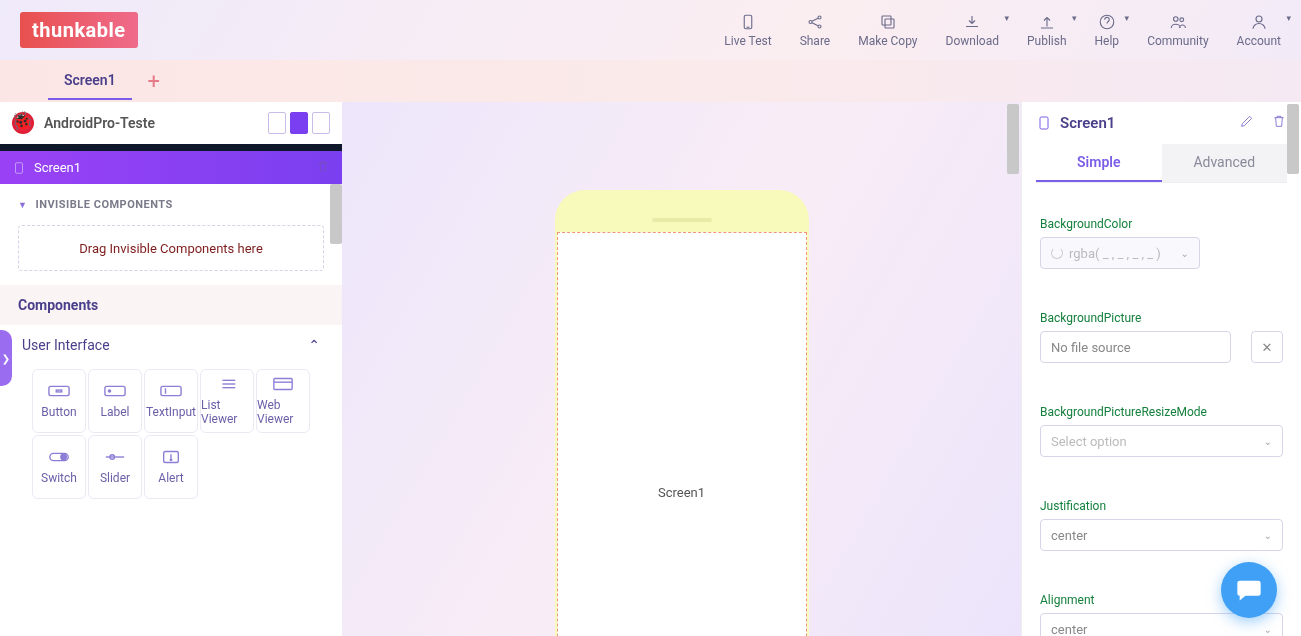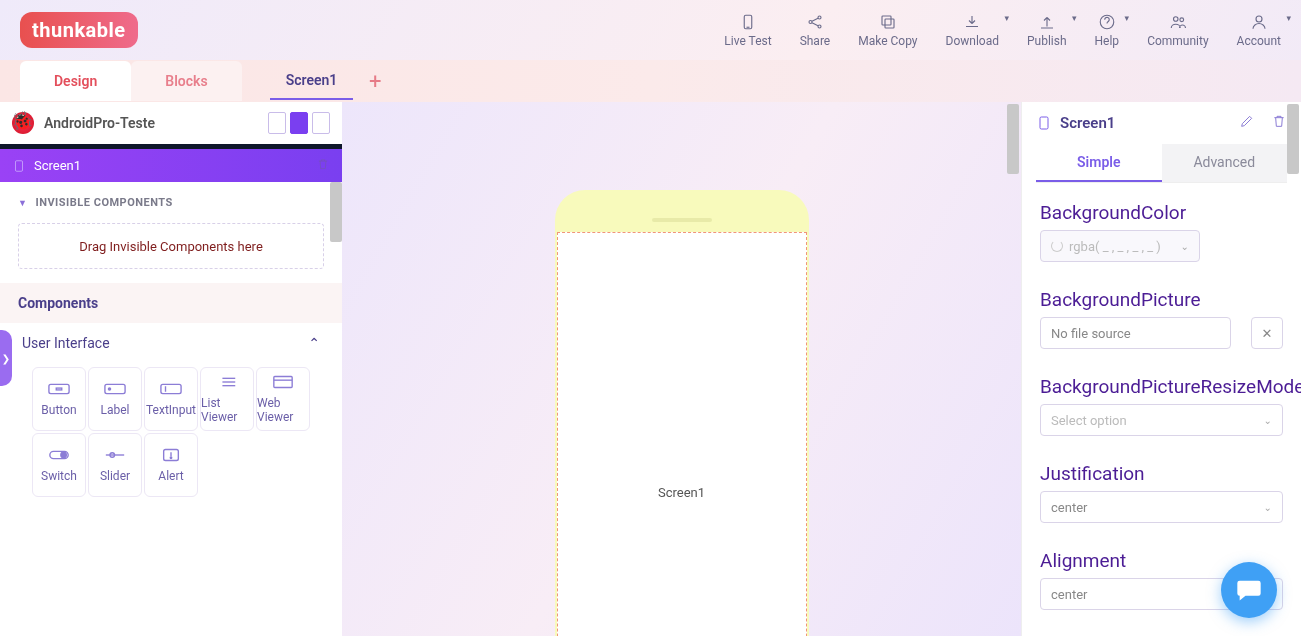--- a/index.html
+++ b/index.html
@@ -21,7 +21,7 @@
   .logo {
     background: linear-gradient(90deg, #e8504f, #ef6b8b);
     color: #fff; font-weight: 700; font-size: 20px;
-    padding: 6px 12px; border-radius: 12px;
+    padding: 6px 12px; border-radius: 3px;
     letter-spacing: 0.5px;
   }
   .top-actions { display: flex; gap: 28px; }

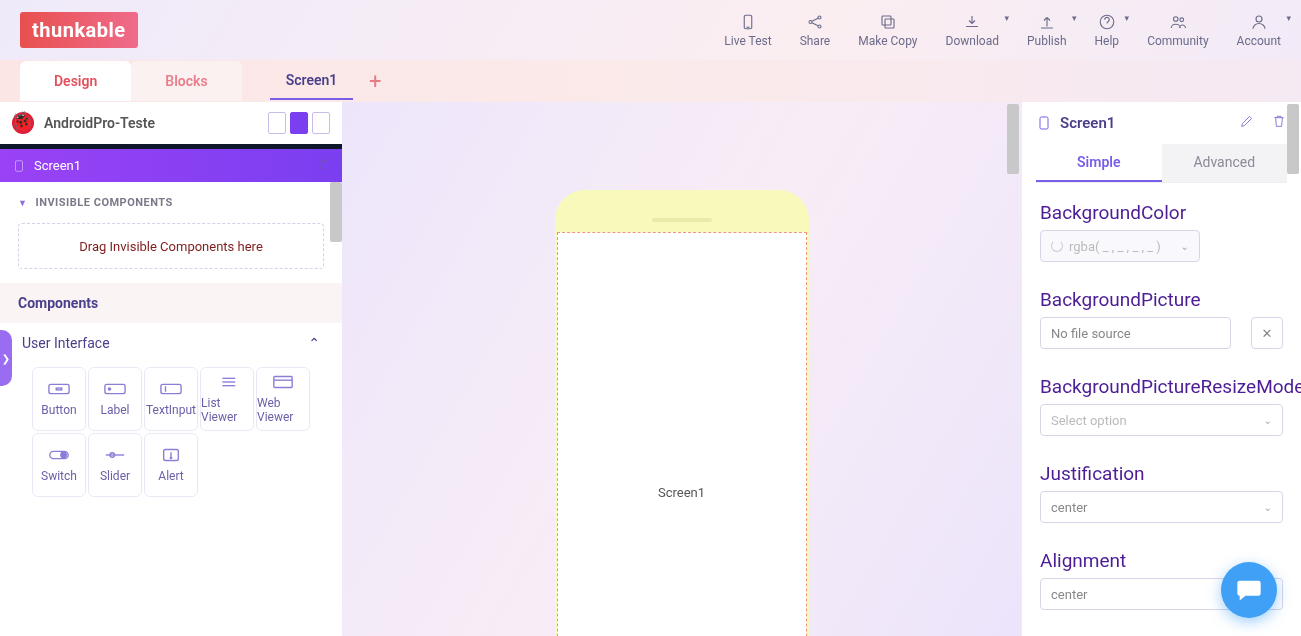--- a/index.html
+++ b/index.html
@@ -268,10 +268,6 @@
 </div>
 
 <div class="strip">
-  <div class="tab-group">
-    <div class="tab active">Design</div>
-    <div class="tab">Blocks</div>
-  </div>
   <div class="screen-tabs">
     <div class="screen-tab">Screen1</div>
     <div class="add-screen">+</div>

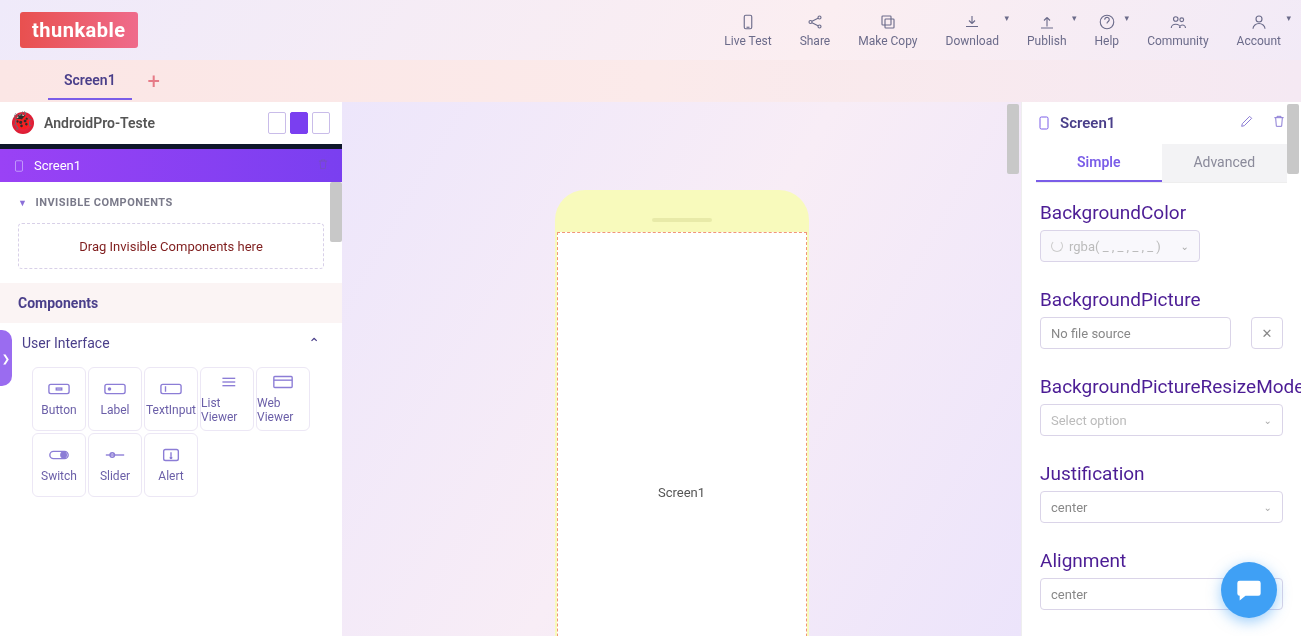--- a/index.html
+++ b/index.html
@@ -66,7 +66,7 @@
   }
   .proj {
     display: flex; align-items: center; padding: 10px 12px; gap: 10px;
-    border-bottom: 5px solid #0f172a;
+    border-bottom: 7px solid #0f172a;
   }
   .proj-icon {
     width: 22px; height: 22px; background: radial-gradient(#f35, #c12);

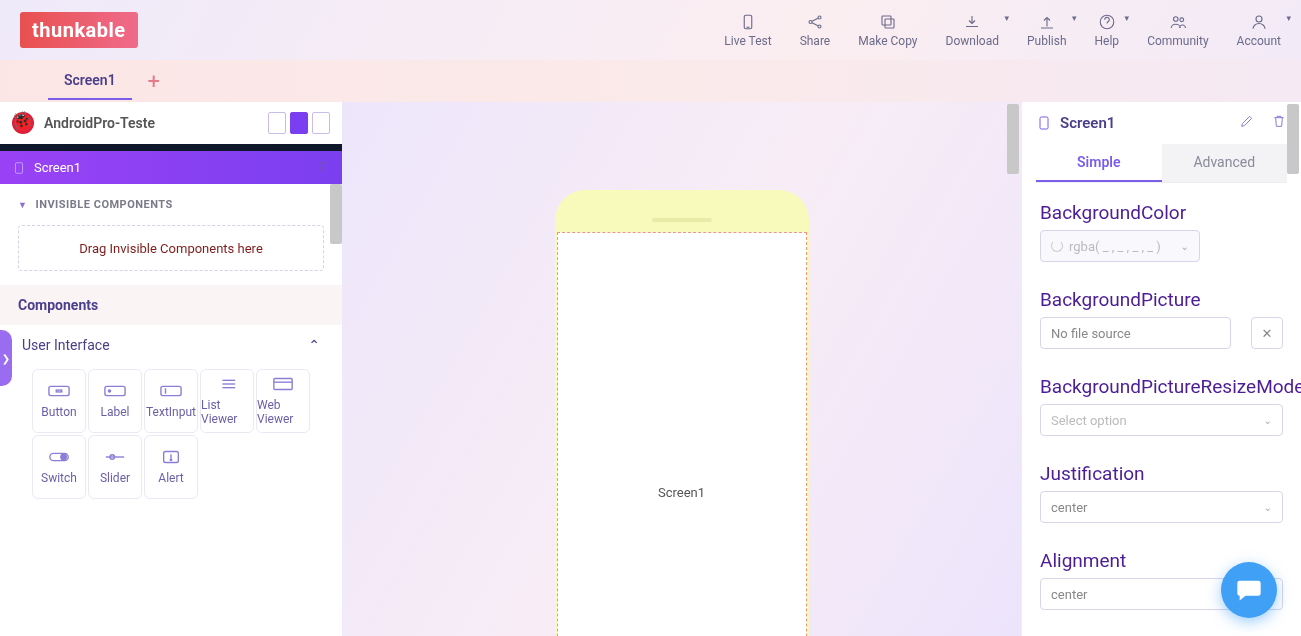--- a/index.html
+++ b/index.html
@@ -159,7 +159,7 @@
   .r-tab.active { color: #7a5de8; border-bottom: 2px solid #7a5de8; font-weight: 600;}
   .r-tab.adv { background: #f3f3f5; }
   .prop { padding: 8px 18px; }
-  .prop-label { color: #4c1d95; font-size: 19px; margin: 10px 0 6px; }
+  .prop-label { color: #15803d; font-size: 12px; margin: 26px 0 6px; }
   .sel-box {
     border: 1px solid #dad4e8; border-radius: 4px; height: 32px;
     display: flex; align-items: center; justify-content: space-between;

